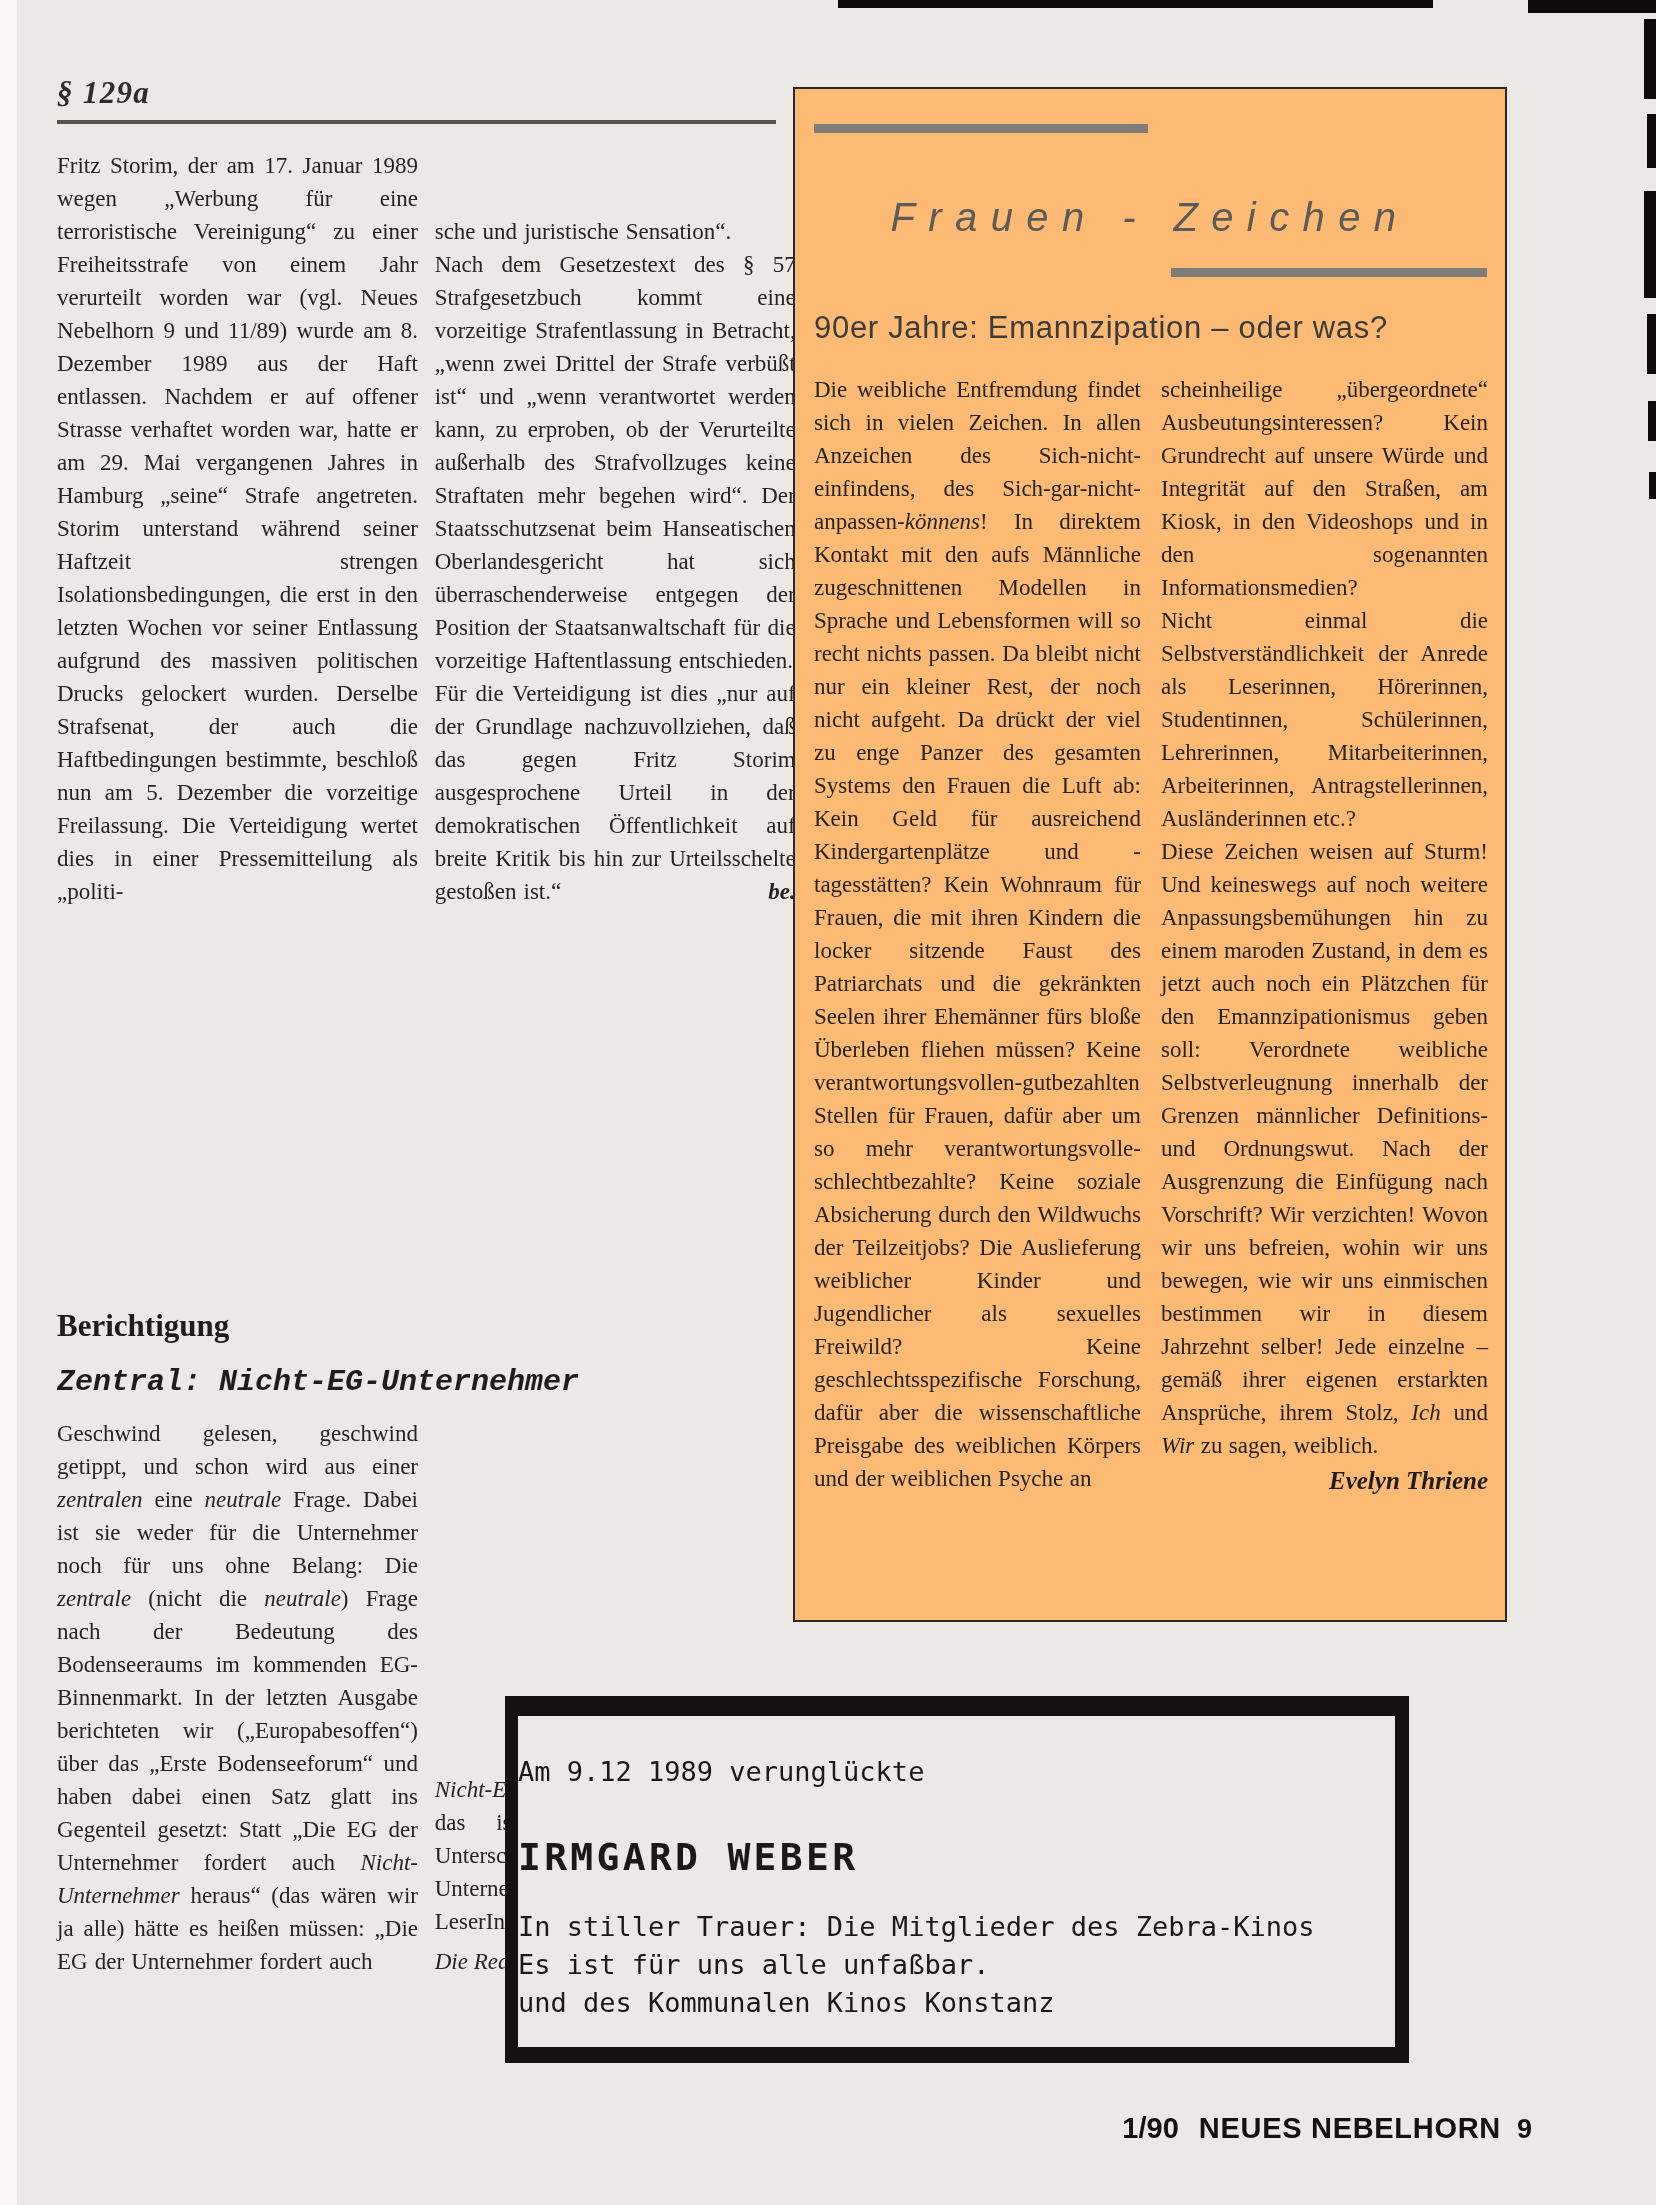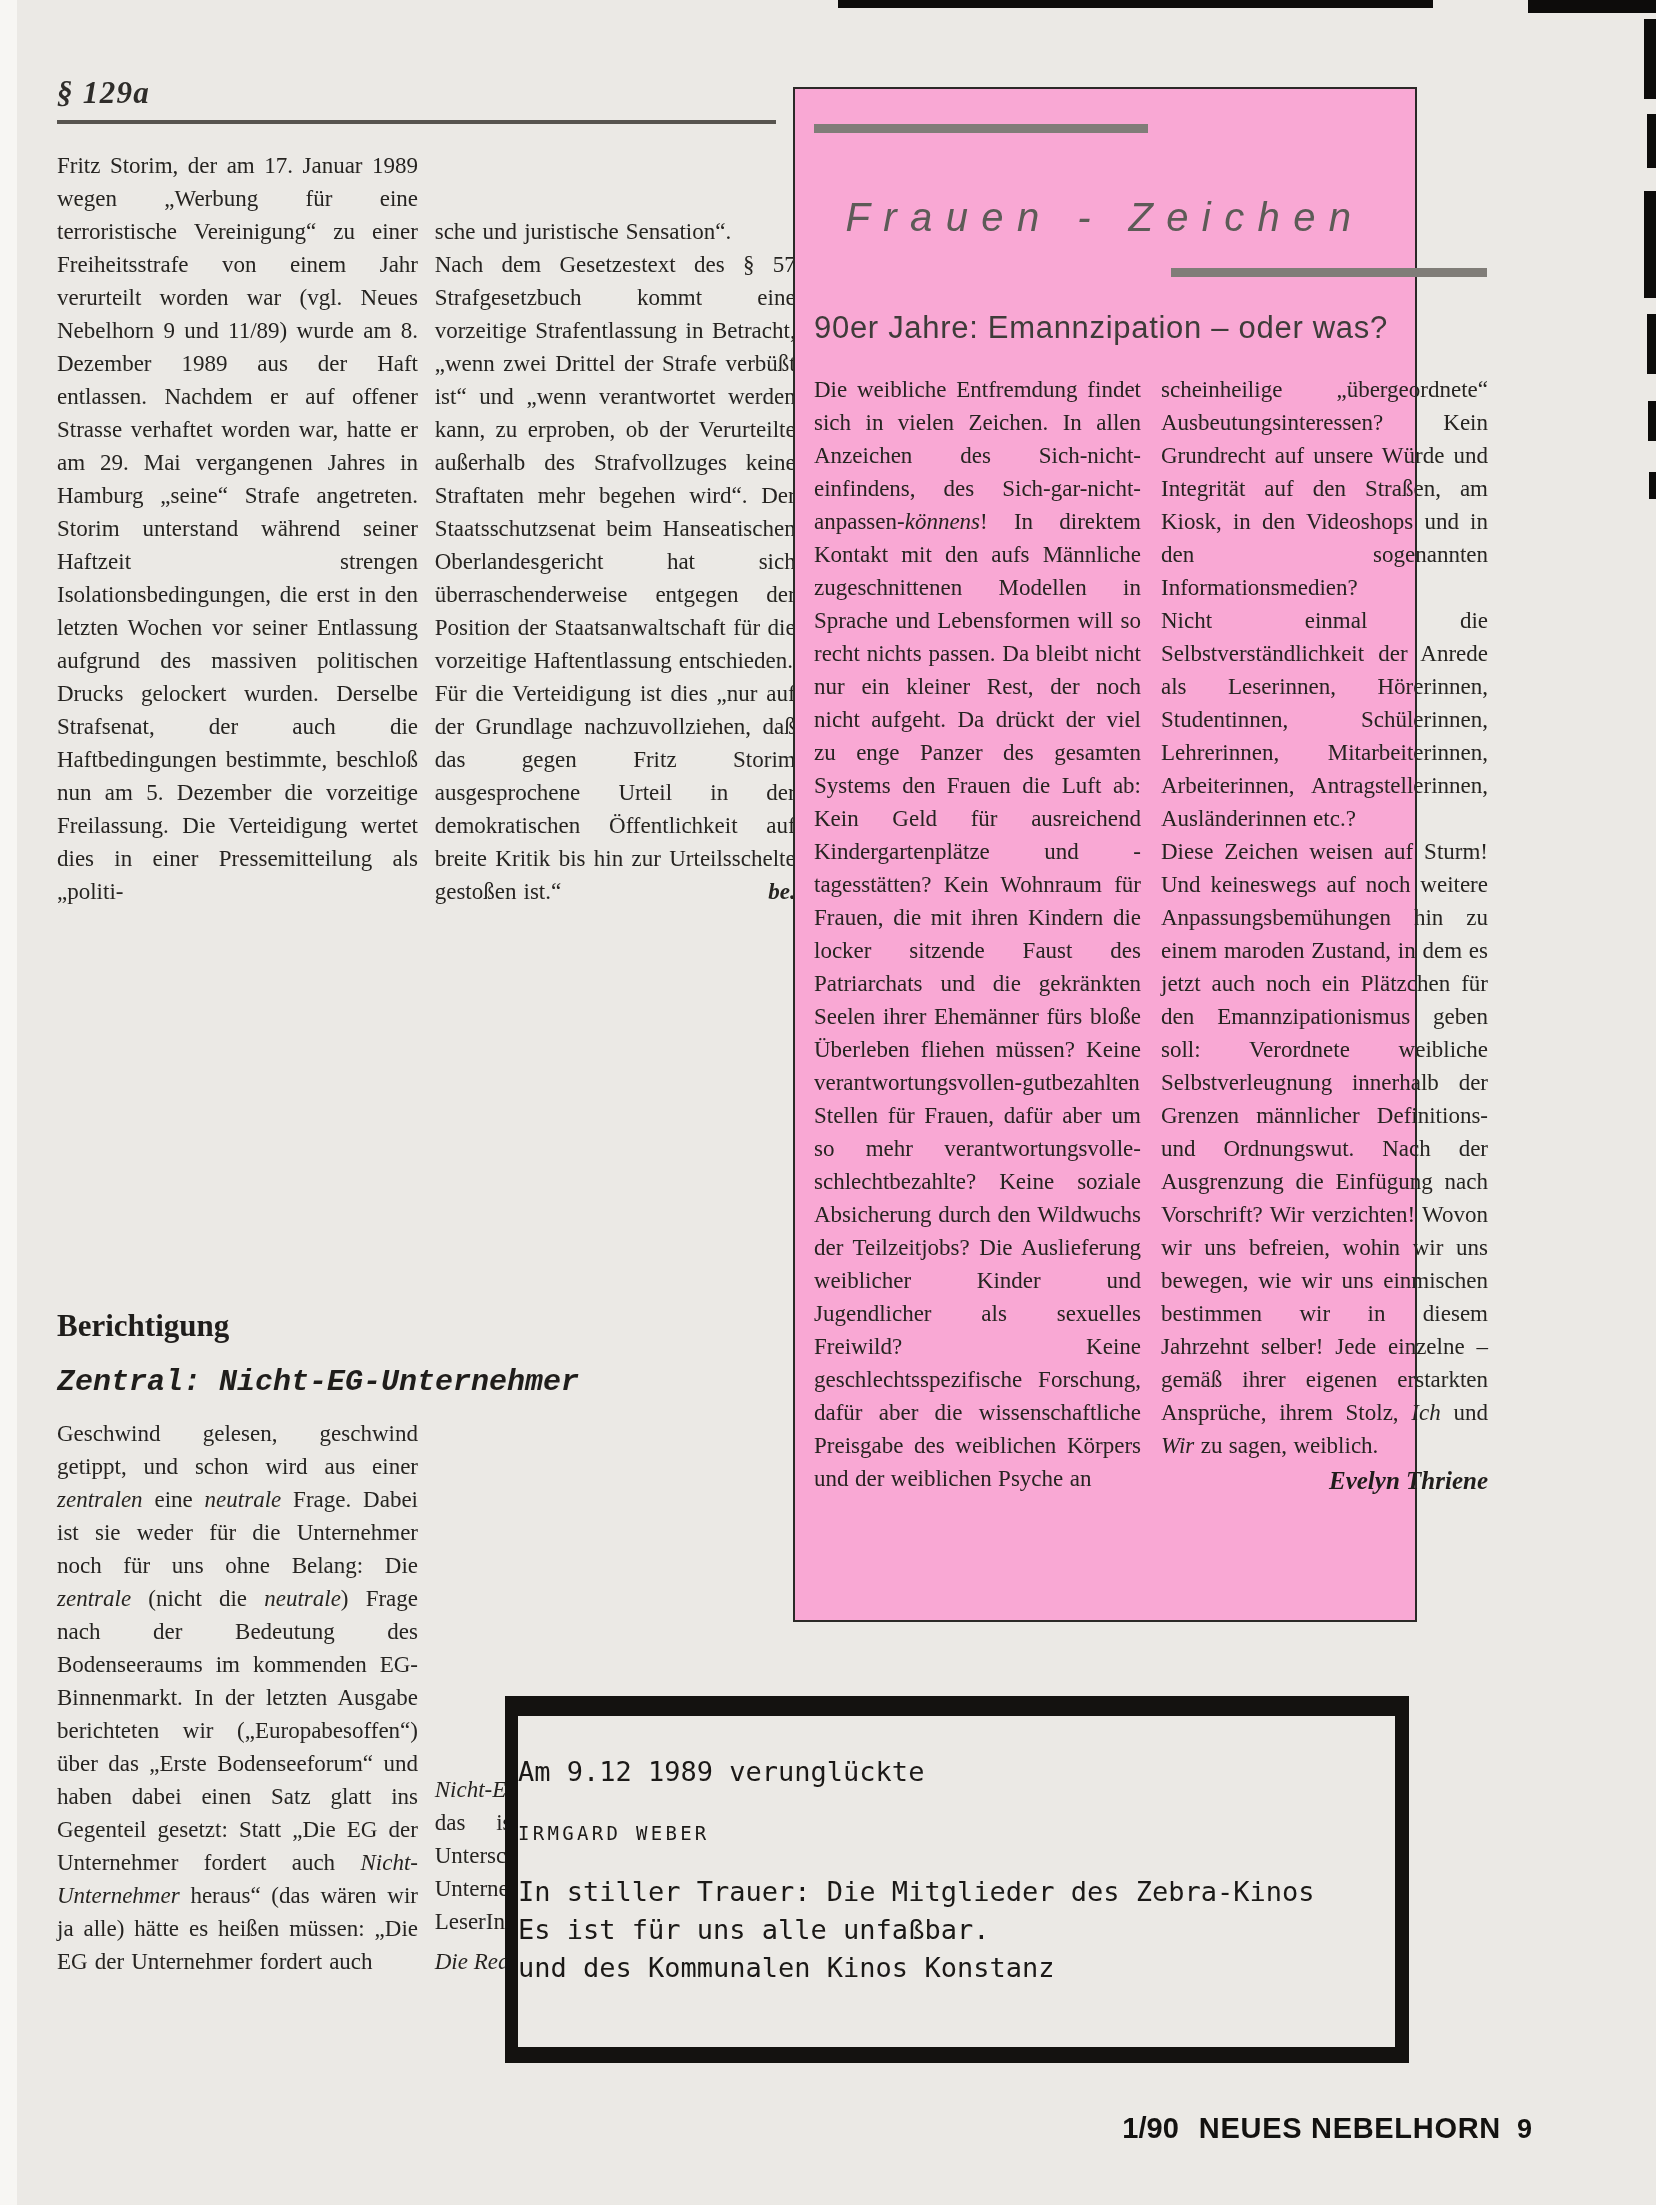--- a/index.html
+++ b/index.html
@@ -51,8 +51,8 @@
 
   
   .frauen-box {
-    position:absolute; left:793px; top:87px; width:624px; height:1535px;
-    border:2.7px solid #2b2927; background:#f9a8d4;
+    position:absolute; left:793px; top:87px; width:714px; height:1535px;
+    border:2.7px solid #2b2927; background:#fdba74;
   }
   .f-rule-top { position:absolute; left:19px; top:35px; width:334px; height:8.7px; background:#807d78; }
   .f-rule-bottom { position:absolute; left:376px; top:179px; width:316px; height:8.7px; background:#807d78; }

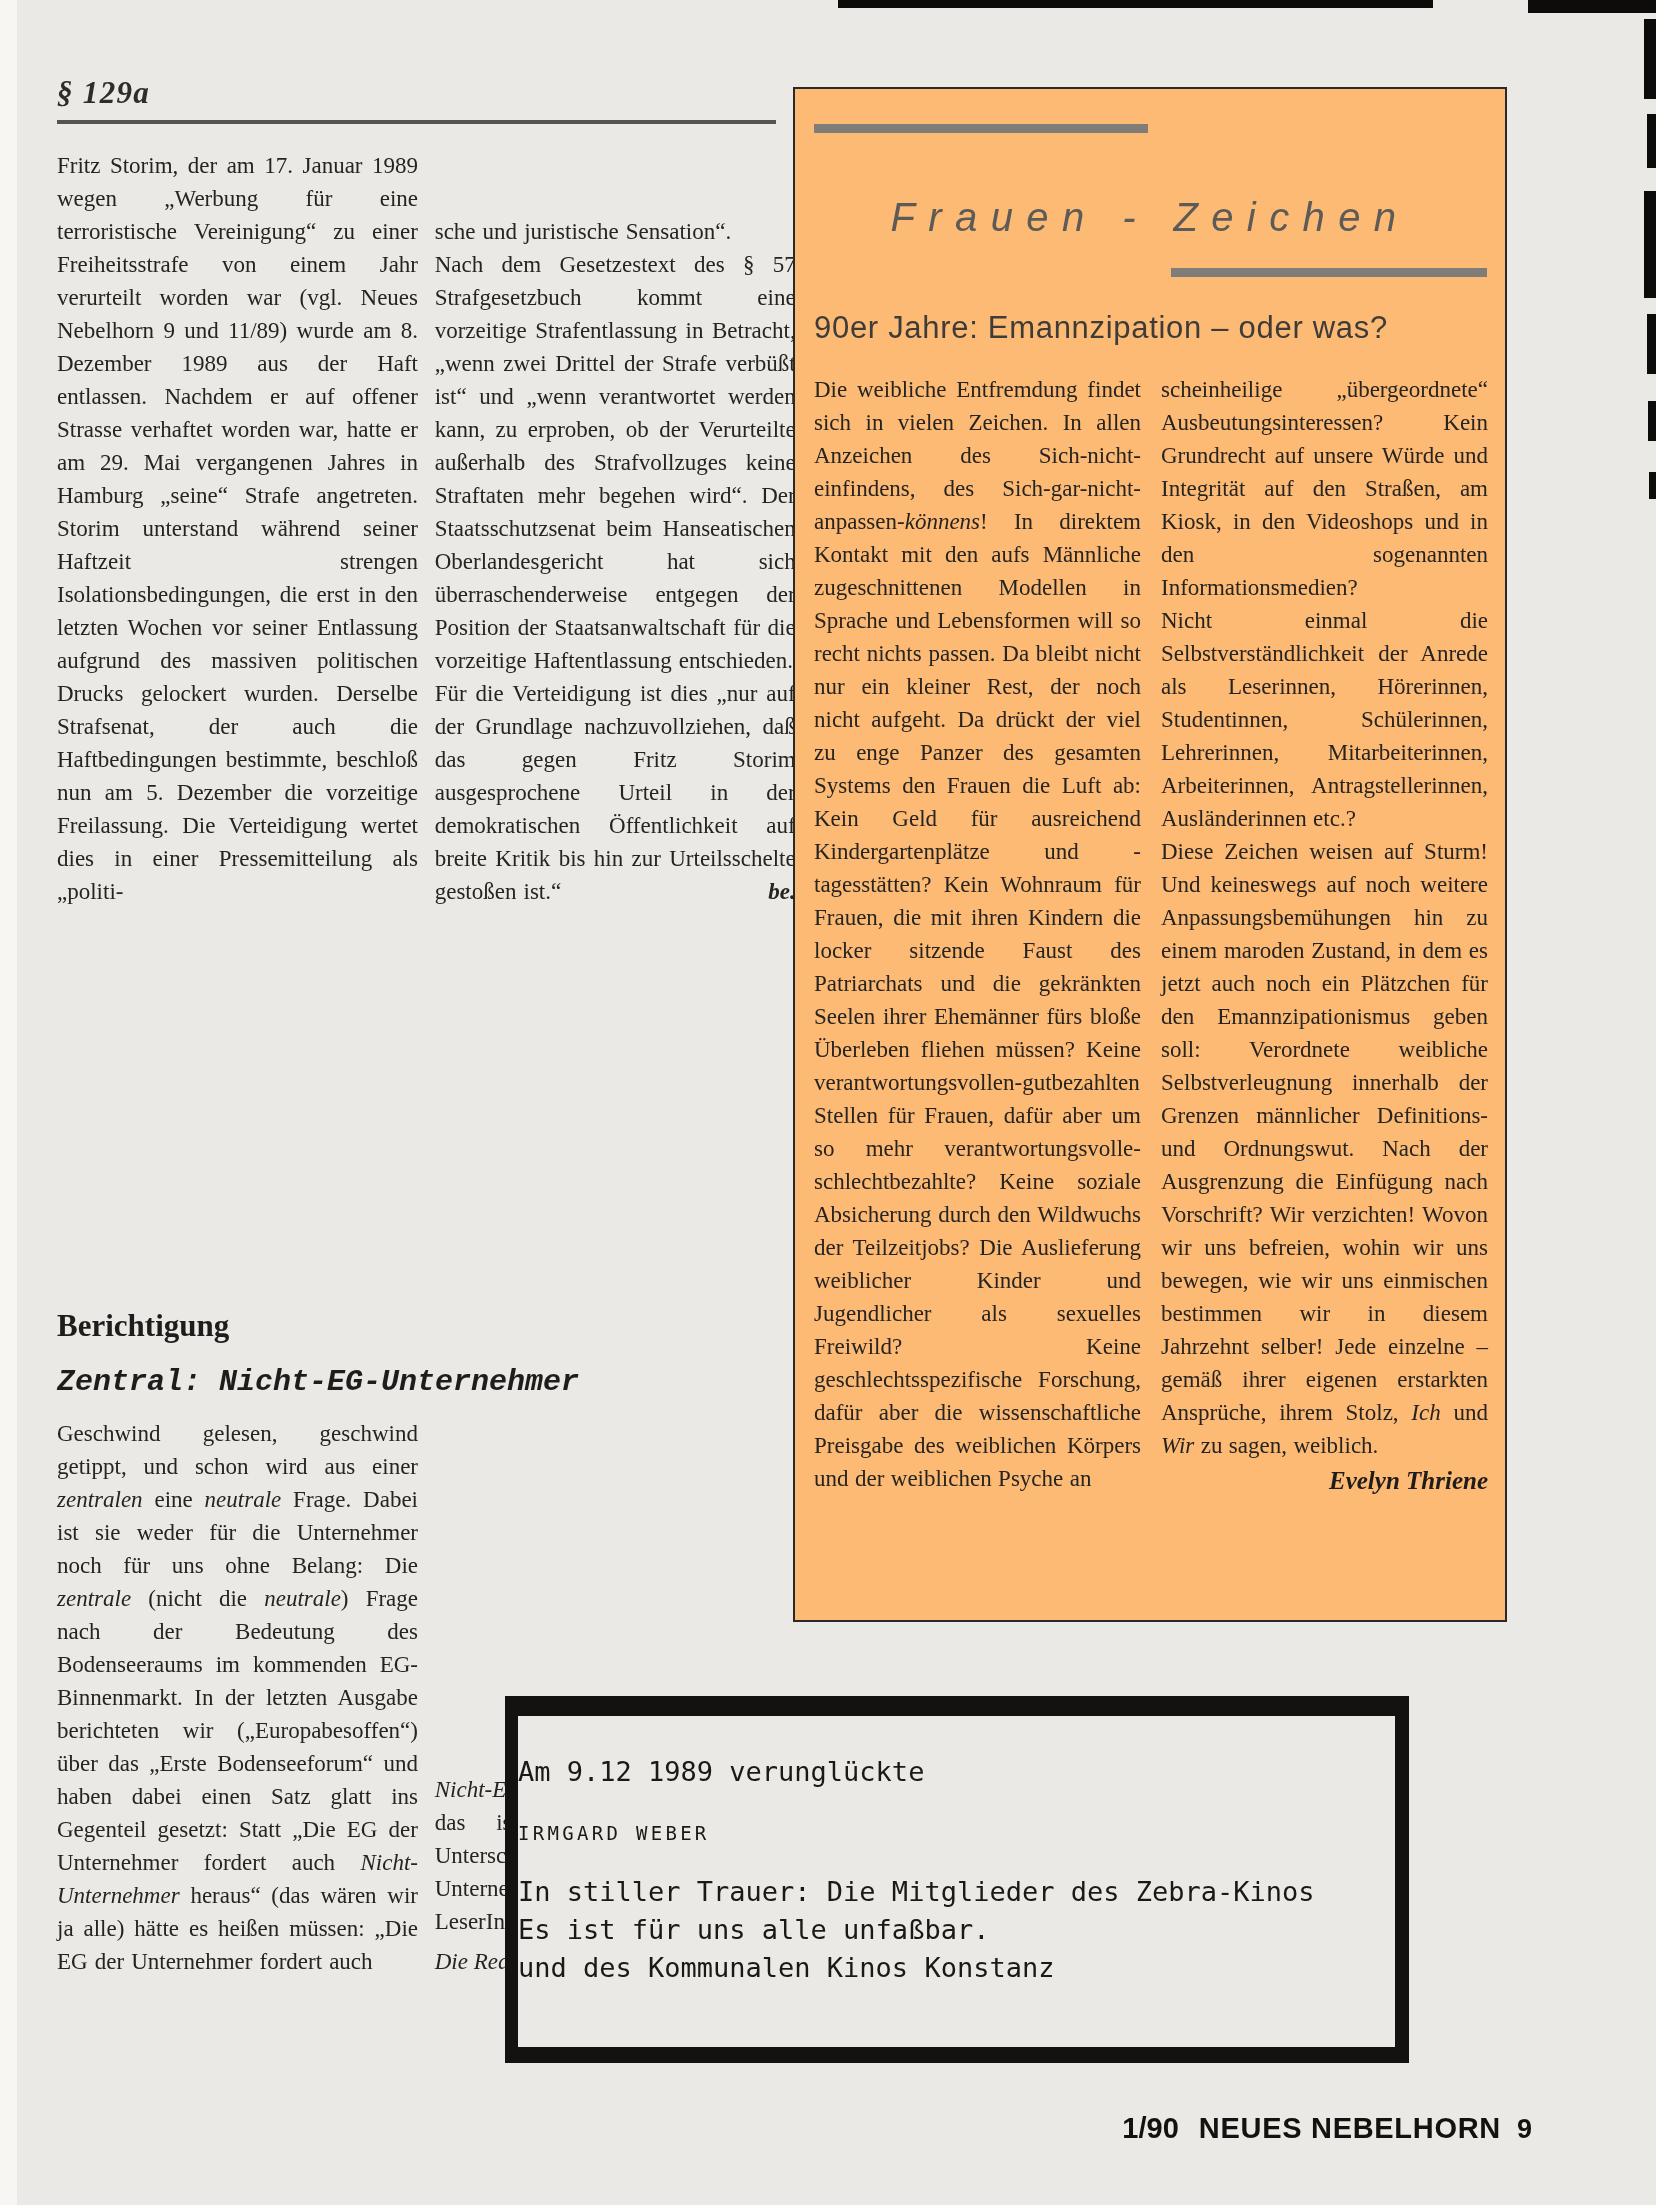--- a/index.html
+++ b/index.html
@@ -89,7 +89,7 @@
     color:#1b1917;
   }
   .m-line1 { margin-top:40px; font-size:27px; }
-  .m-name { margin-top:35px; font-size:19px; font-weight:normal; letter-spacing:3.3px; }
+  .m-name { margin-top:48px; font-size:38px; font-weight:bold; letter-spacing:3.3px; }
   .m-group { margin-top:29px; font-size:27px; line-height:38px; }
 
   

